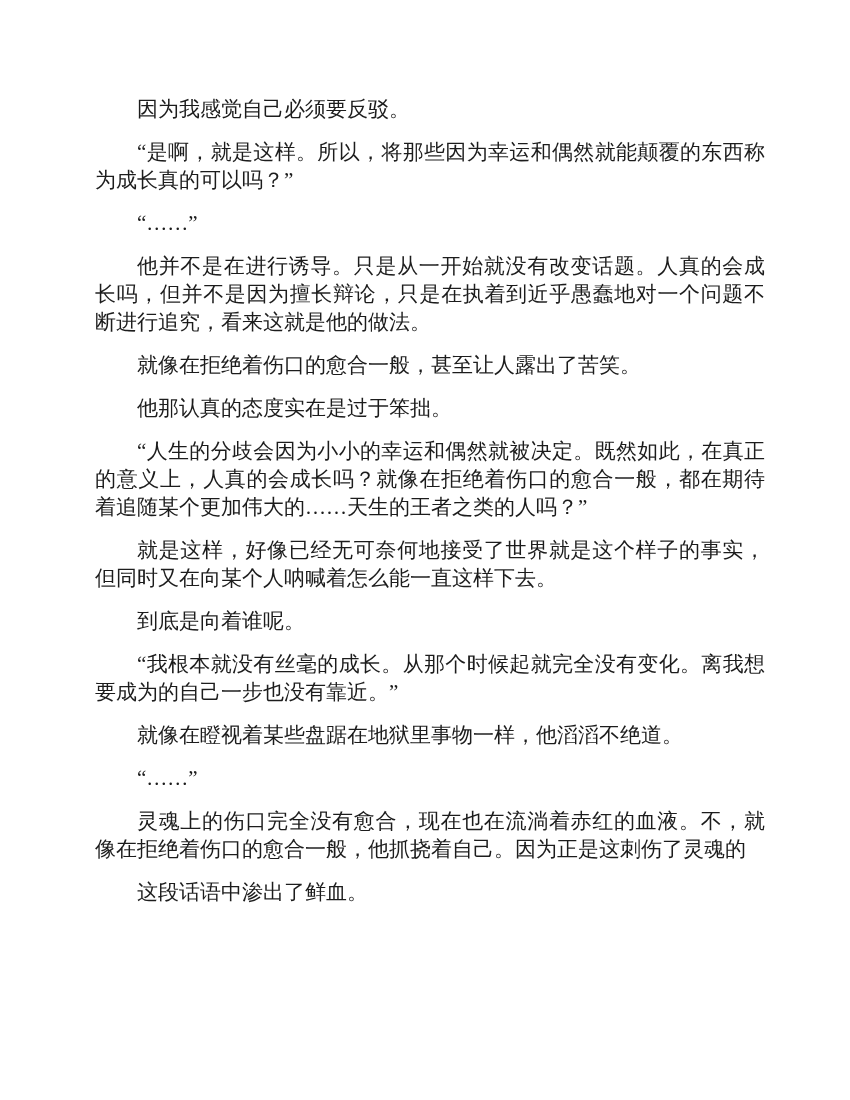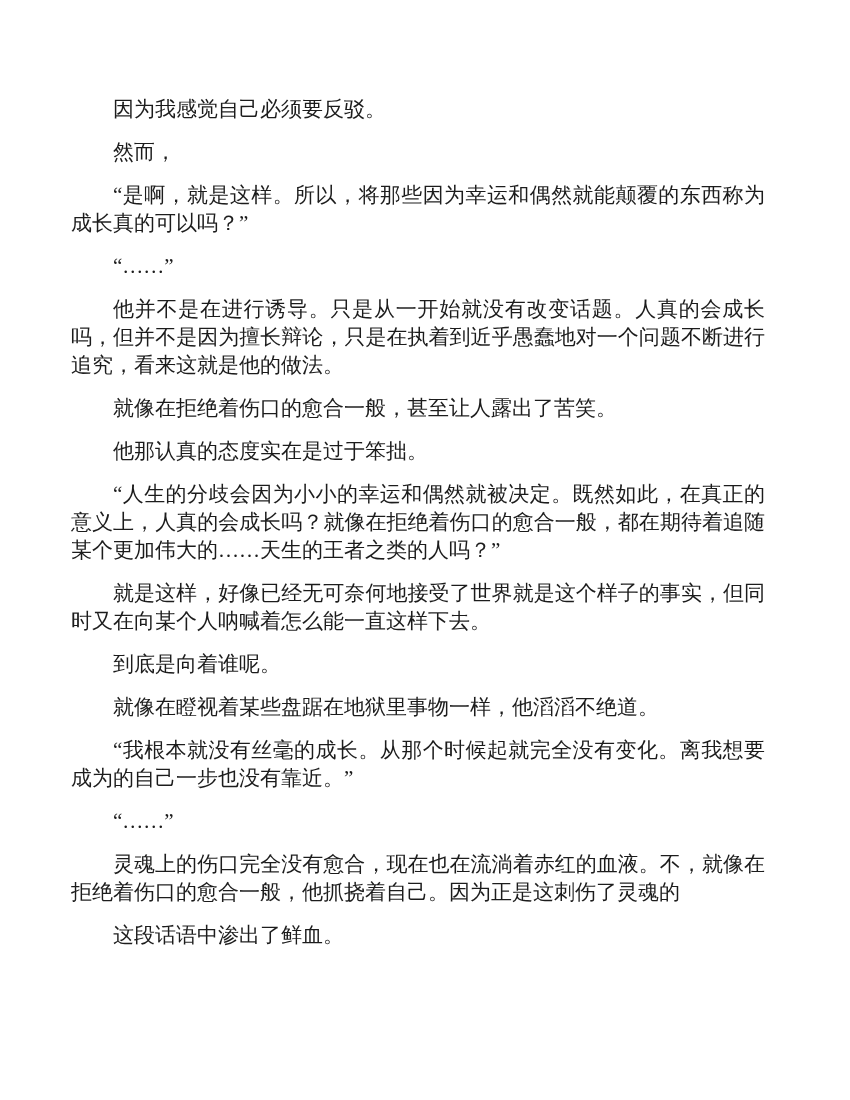--- a/index.html
+++ b/index.html
@@ -13,7 +13,7 @@
     height: 1100px;
     background: #ffffff;
     box-sizing: border-box;
-    padding: 95px 85px 0 71px;
+    padding: 95px 85px 0 95px;
     overflow: hidden;
   }
   .doc-body p {

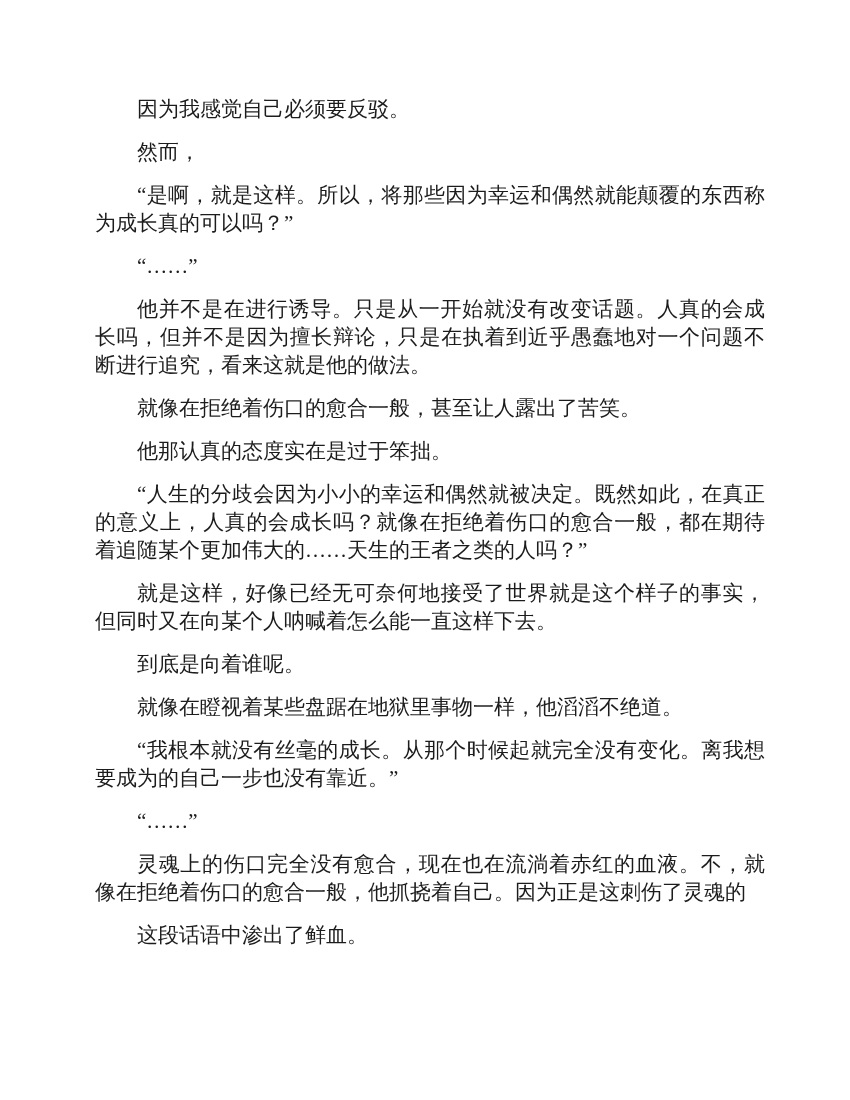--- a/index.html
+++ b/index.html
@@ -33,7 +33,6 @@
 <div class="page">
   <div class="doc-body">
     <p>因为我感觉自己必须要反驳。</p>
-    <p>然而，</p>
     <p>“是啊，就是这样。所以，将那些因为幸运和偶然就能颠覆的东西称为成长真的可以吗？”</p>
     <p>“……”</p>
     <p>他并不是在进行诱导。只是从一开始就没有改变话题。人真的会成长吗，但并不是因为擅长辩论，只是在执着到近乎愚蠢地对一个问题不断进行追究，看来这就是他的做法。</p>

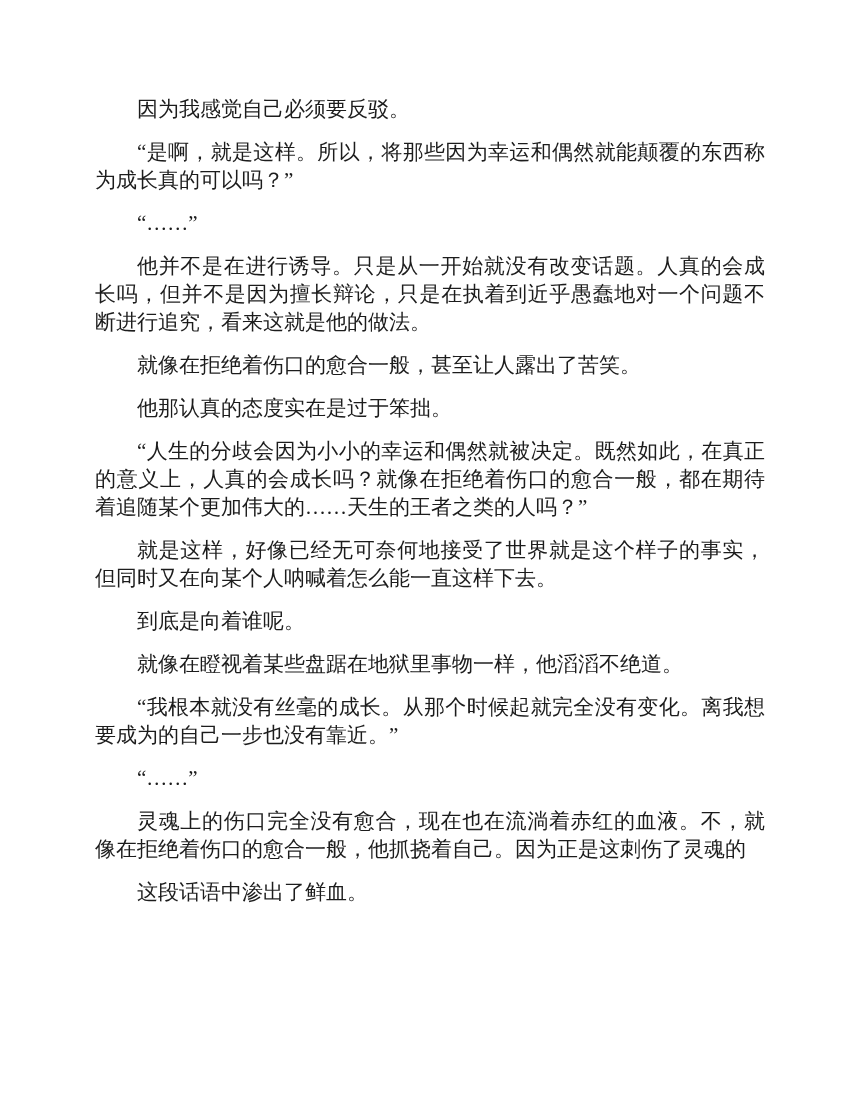--- a/index.html
+++ b/index.html
@@ -41,8 +41,8 @@
     <p>“人生的分歧会因为小小的幸运和偶然就被决定。既然如此，在真正的意义上，人真的会成长吗？就像在拒绝着伤口的愈合一般，都在期待着追随某个更加伟大的……天生的王者之类的人吗？”</p>
     <p>就是这样，好像已经无可奈何地接受了世界就是这个样子的事实，但同时又在向某个人呐喊着怎么能一直这样下去。</p>
     <p>到底是向着谁呢。</p>
+    <p>“我根本就没有丝毫的成长。从那个时候起就完全没有变化。离我想要成为的自己一步也没有靠近。”</p>
     <p>就像在瞪视着某些盘踞在地狱里事物一样，他滔滔不绝道。</p>
-    <p>“我根本就没有丝毫的成长。从那个时候起就完全没有变化。离我想要成为的自己一步也没有靠近。”</p>
     <p>“……”</p>
     <p>灵魂上的伤口完全没有愈合，现在也在流淌着赤红的血液。不，就像在拒绝着伤口的愈合一般，他抓挠着自己。因为正是这刺伤了灵魂的</p>
     <p>这段话语中渗出了鲜血。</p>

